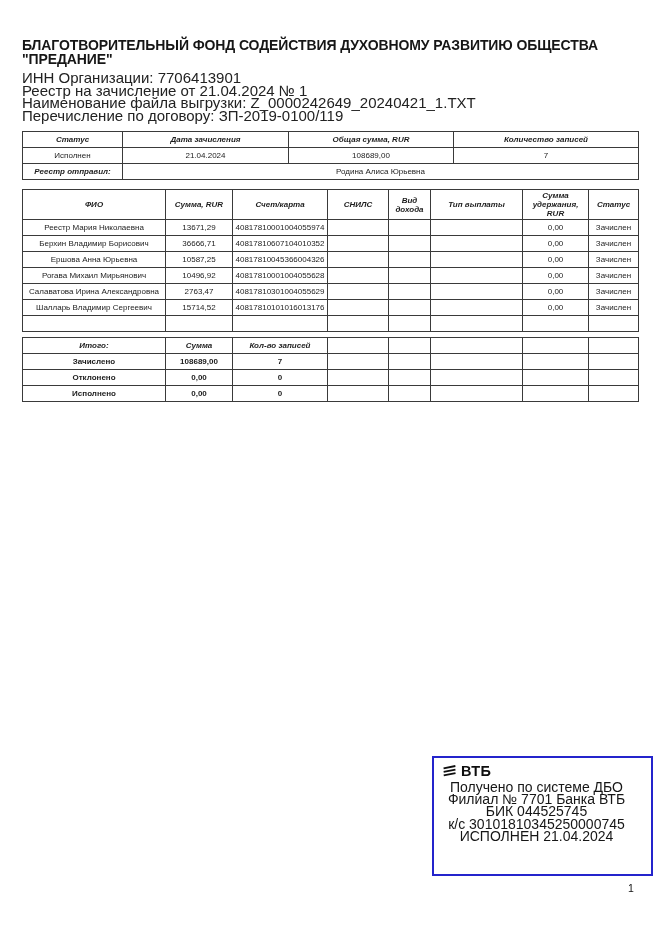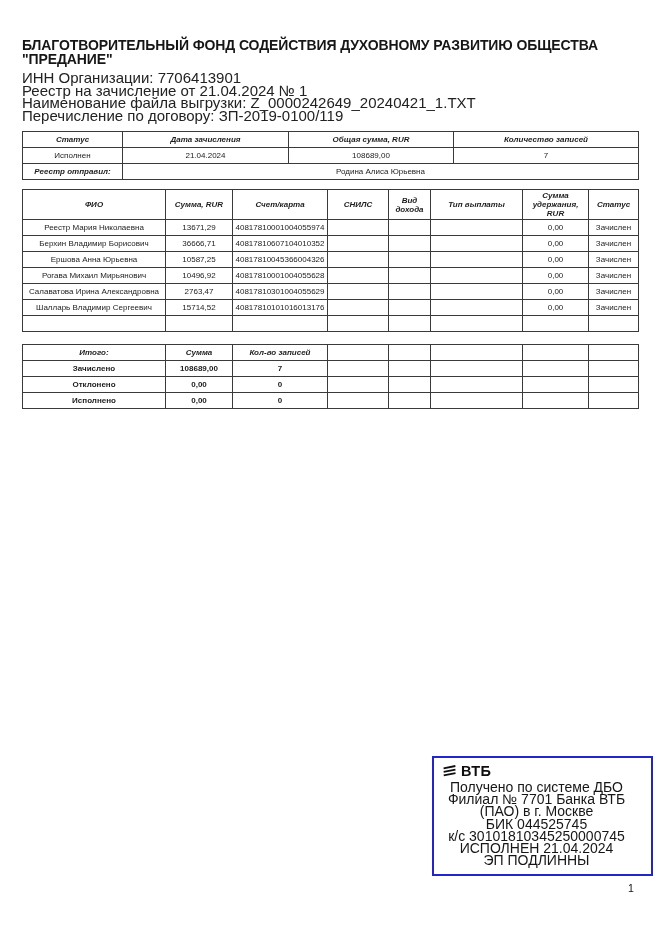--- a/index.html
+++ b/index.html
@@ -54,7 +54,7 @@
   .registry-table thead th { height: 30px; white-space: normal; line-height: 9px; }
   .registry-table td { height: 16px; }
 
-  .totals-table { margin-top: 12px; }
+  .totals-table { margin-top: 5px; }
   .totals-table td, .totals-table th { height: 16px; font-weight: bold; }
 
   .stamp {

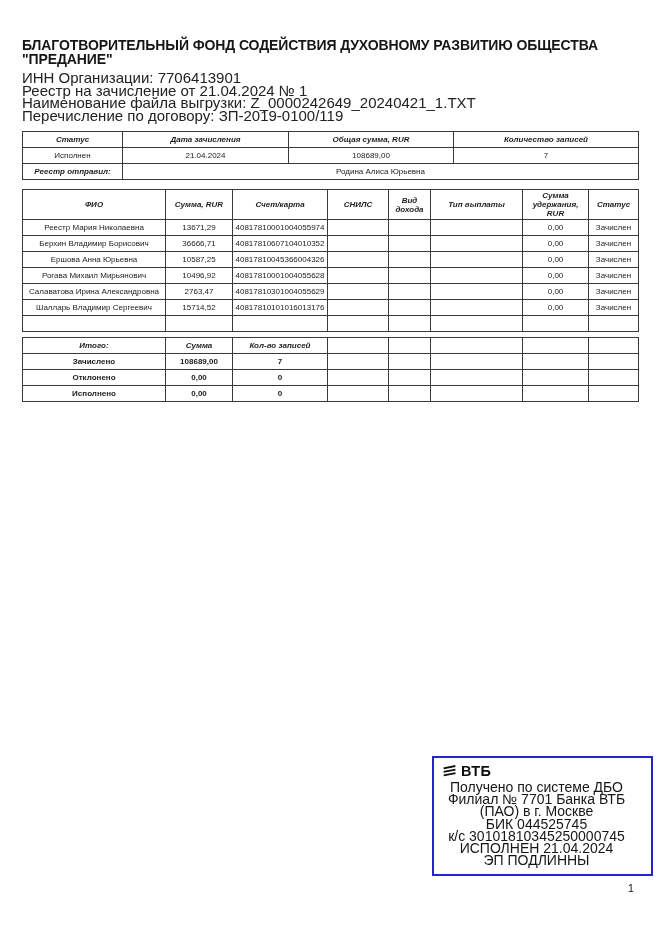--- a/index.html
+++ b/index.html
@@ -295,7 +295,6 @@
     <div class="stamp-lines">
       <div>Получено по системе ДБО</div>
       <div>Филиал № 7701 Банка ВТБ</div>
-      <div>(ПАО) в г. Москве</div>
       <div>БИК 044525745</div>
       <div>к/с 30101810345250000745</div>
       <div>ИСПОЛНЕН 21.04.2024</div>

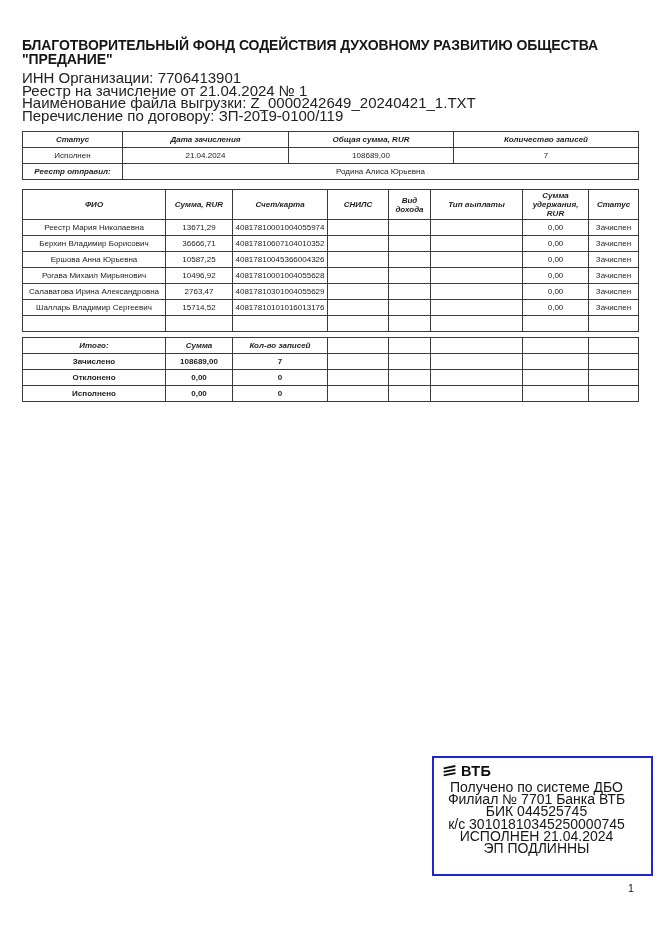--- a/index.html
+++ b/index.html
@@ -298,7 +298,6 @@
       <div>БИК 044525745</div>
       <div>к/с 30101810345250000745</div>
       <div>ИСПОЛНЕН 21.04.2024</div>
-      <div>ЭП ПОДЛИННЫ</div>
     </div>
   </div>
 

